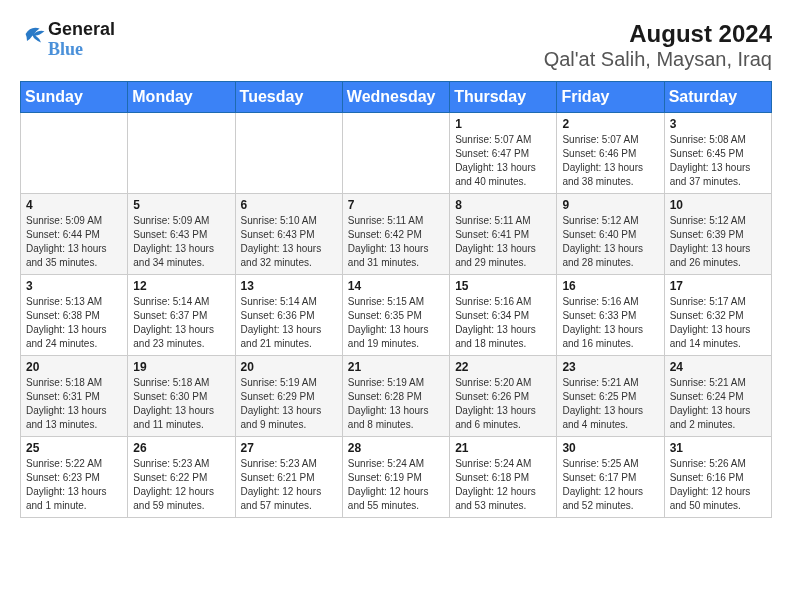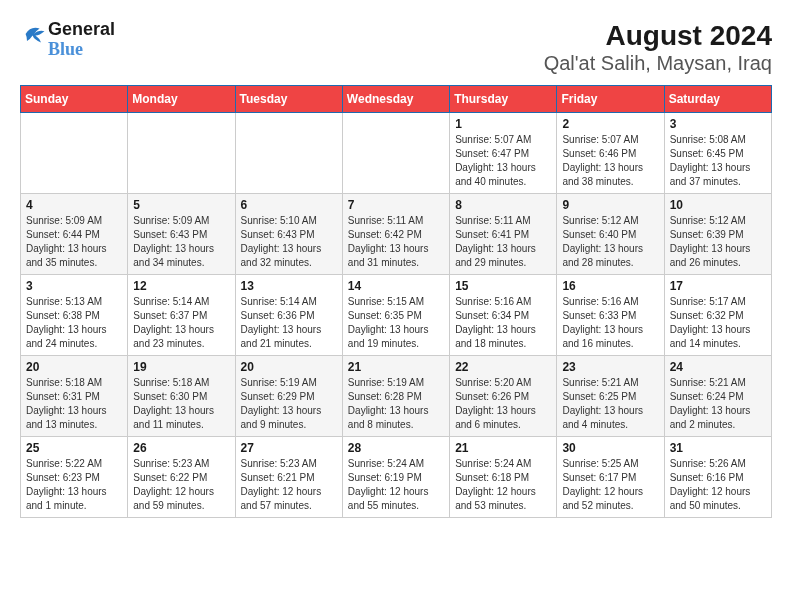--- a/index.html
+++ b/index.html
@@ -38,7 +38,7 @@
       text-align: right;
     }
     .main-title {
-      font-size: 28px;
+      font-size: 24px;
       font-weight: bold;
       color: #1a1a1a;
     }

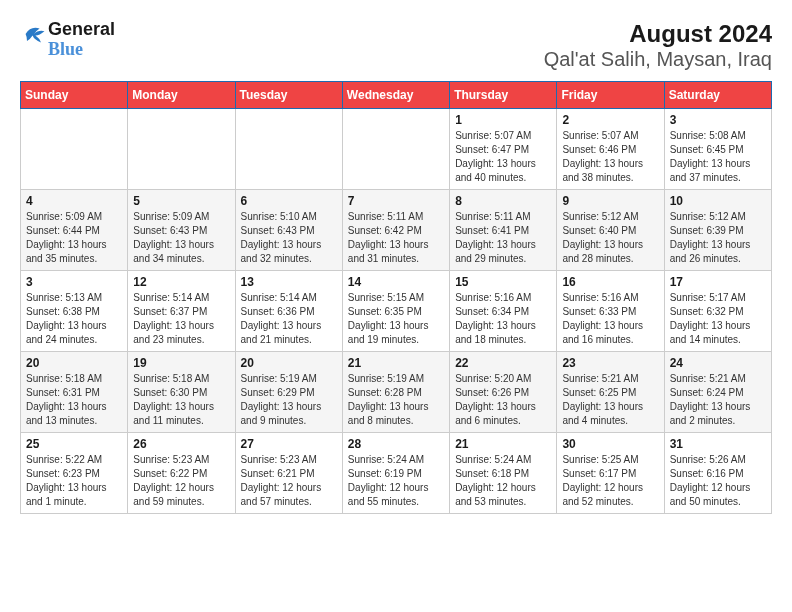--- a/index.html
+++ b/index.html
@@ -52,11 +52,11 @@
       font-size: 11px;
     }
     .calendar thead tr th {
-      background-color: #ef4444;
+      background-color: #3b82f6;
       color: white;
       padding: 6px 4px;
       text-align: left;
-      font-size: 12px;
+      font-size: 16px;
       font-weight: bold;
       border: 1px solid #1e6ab0;
     }

